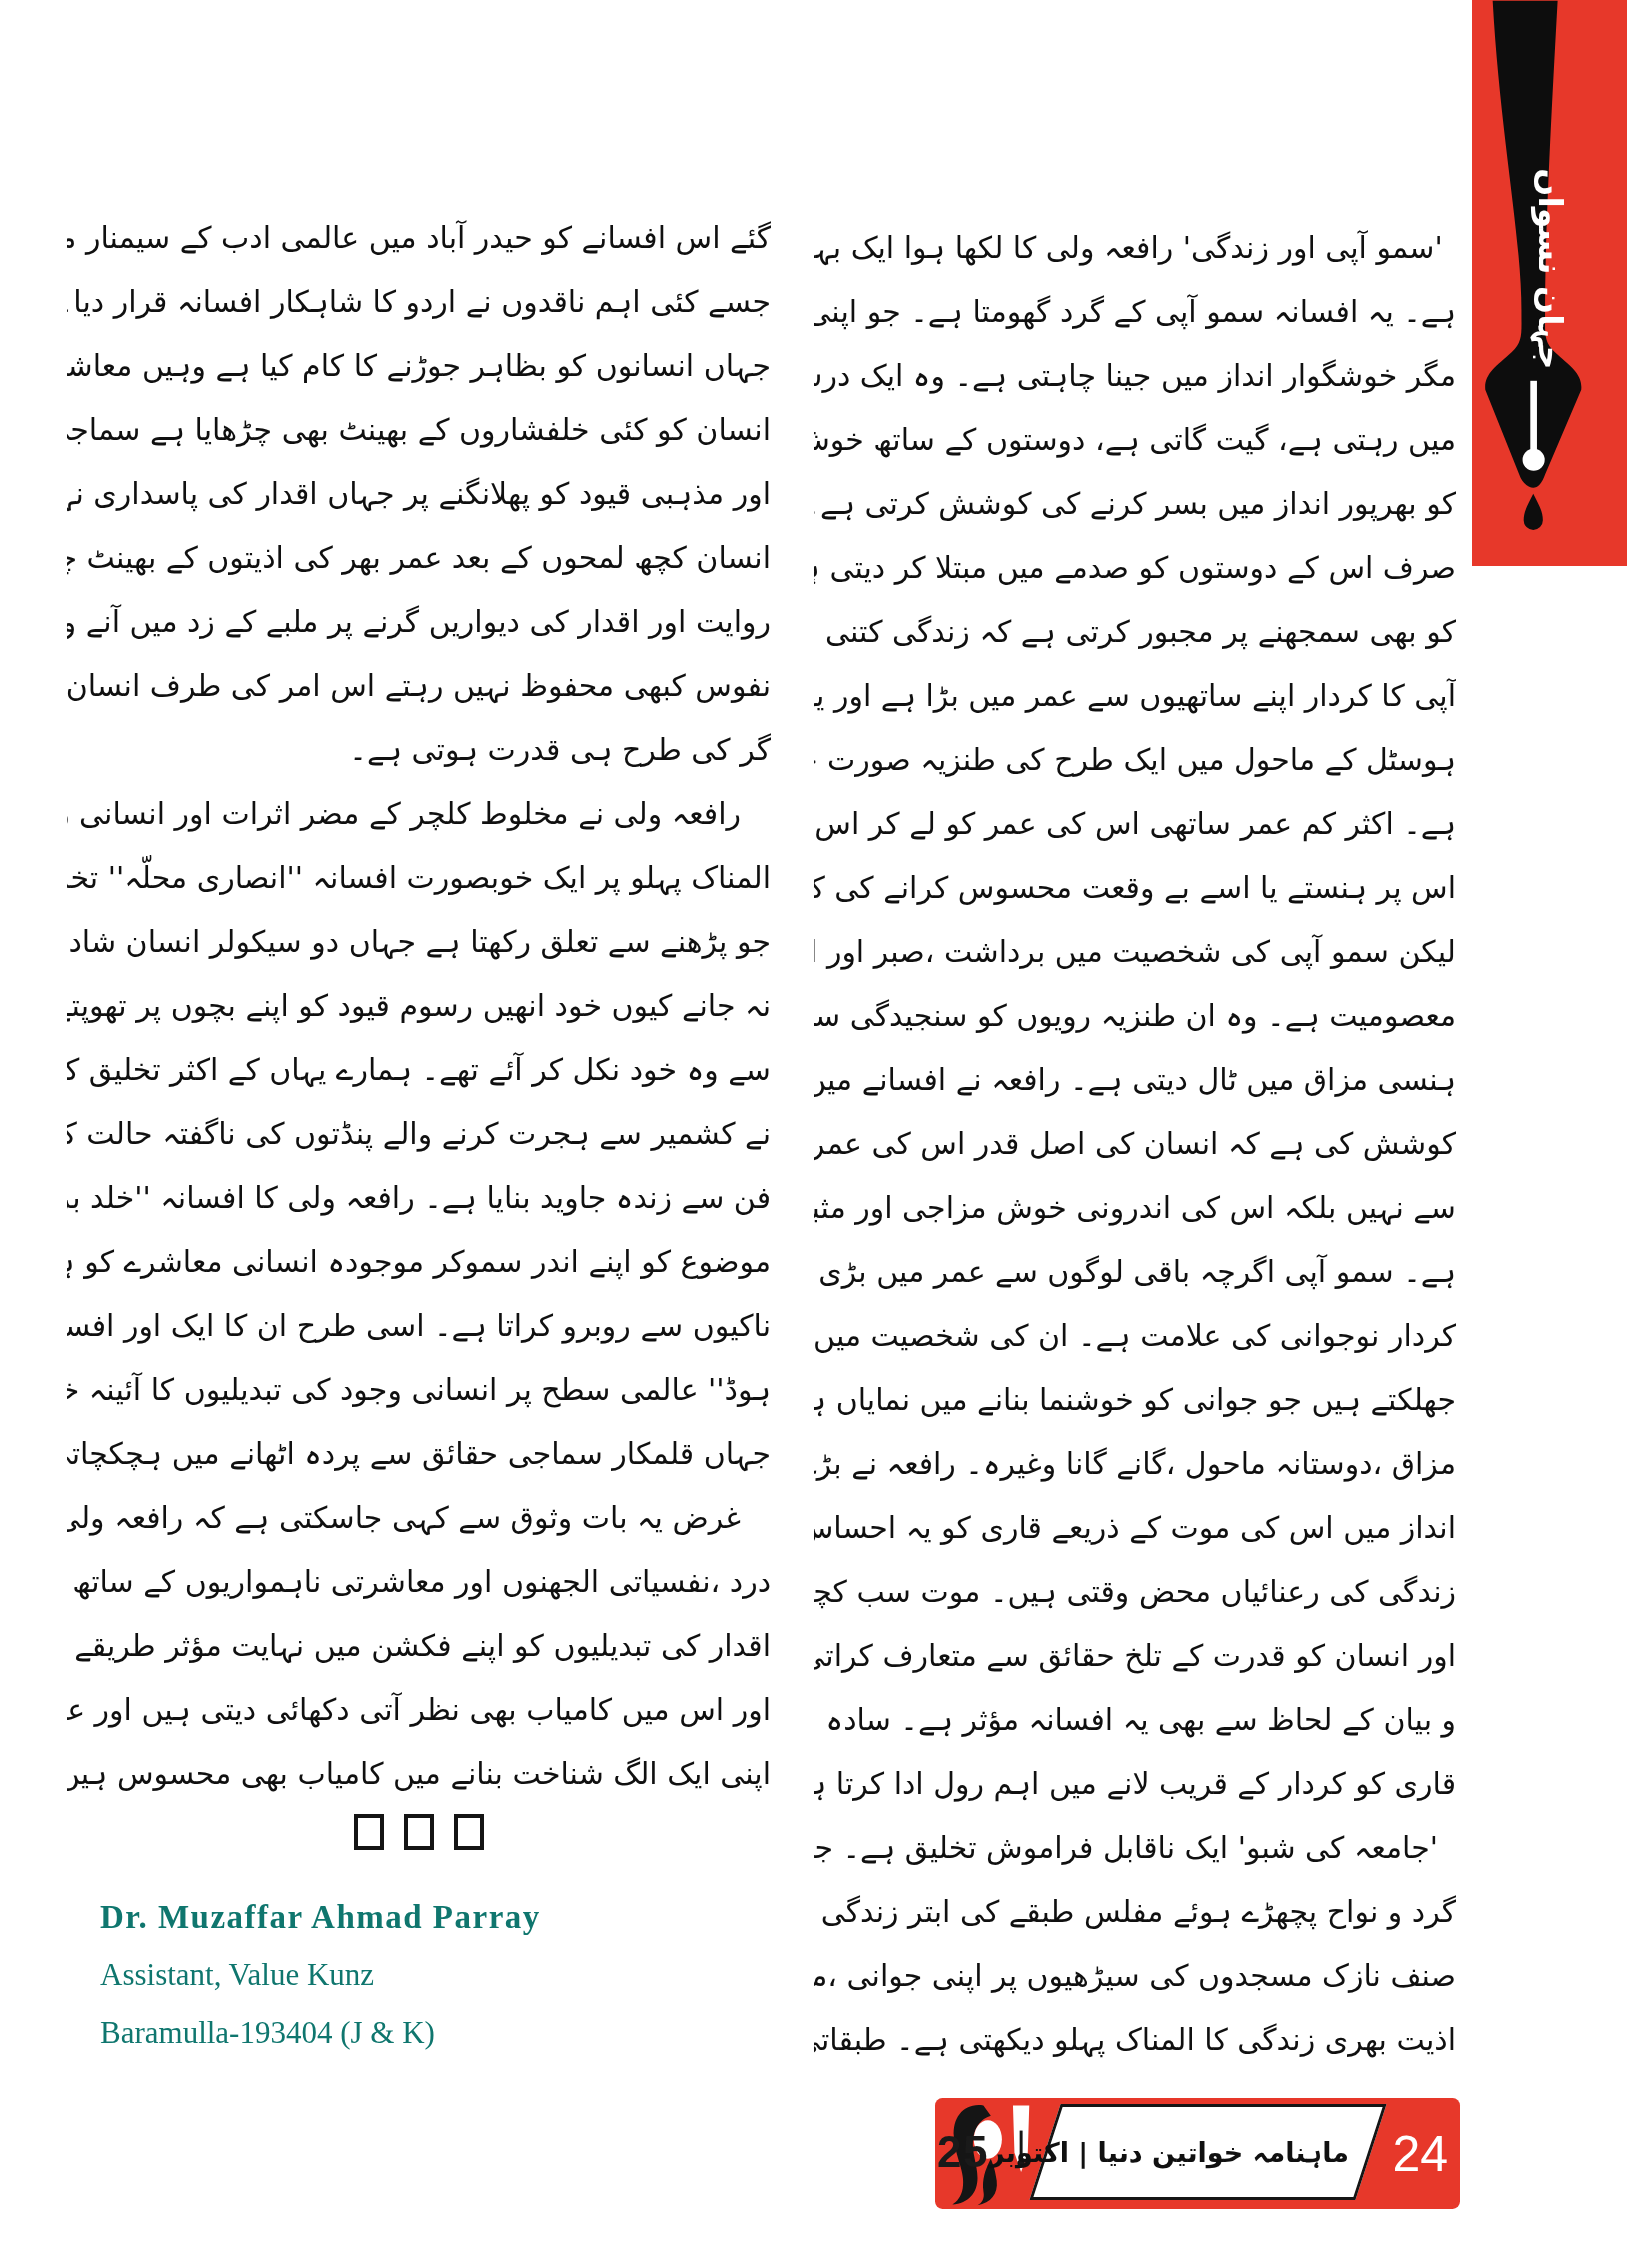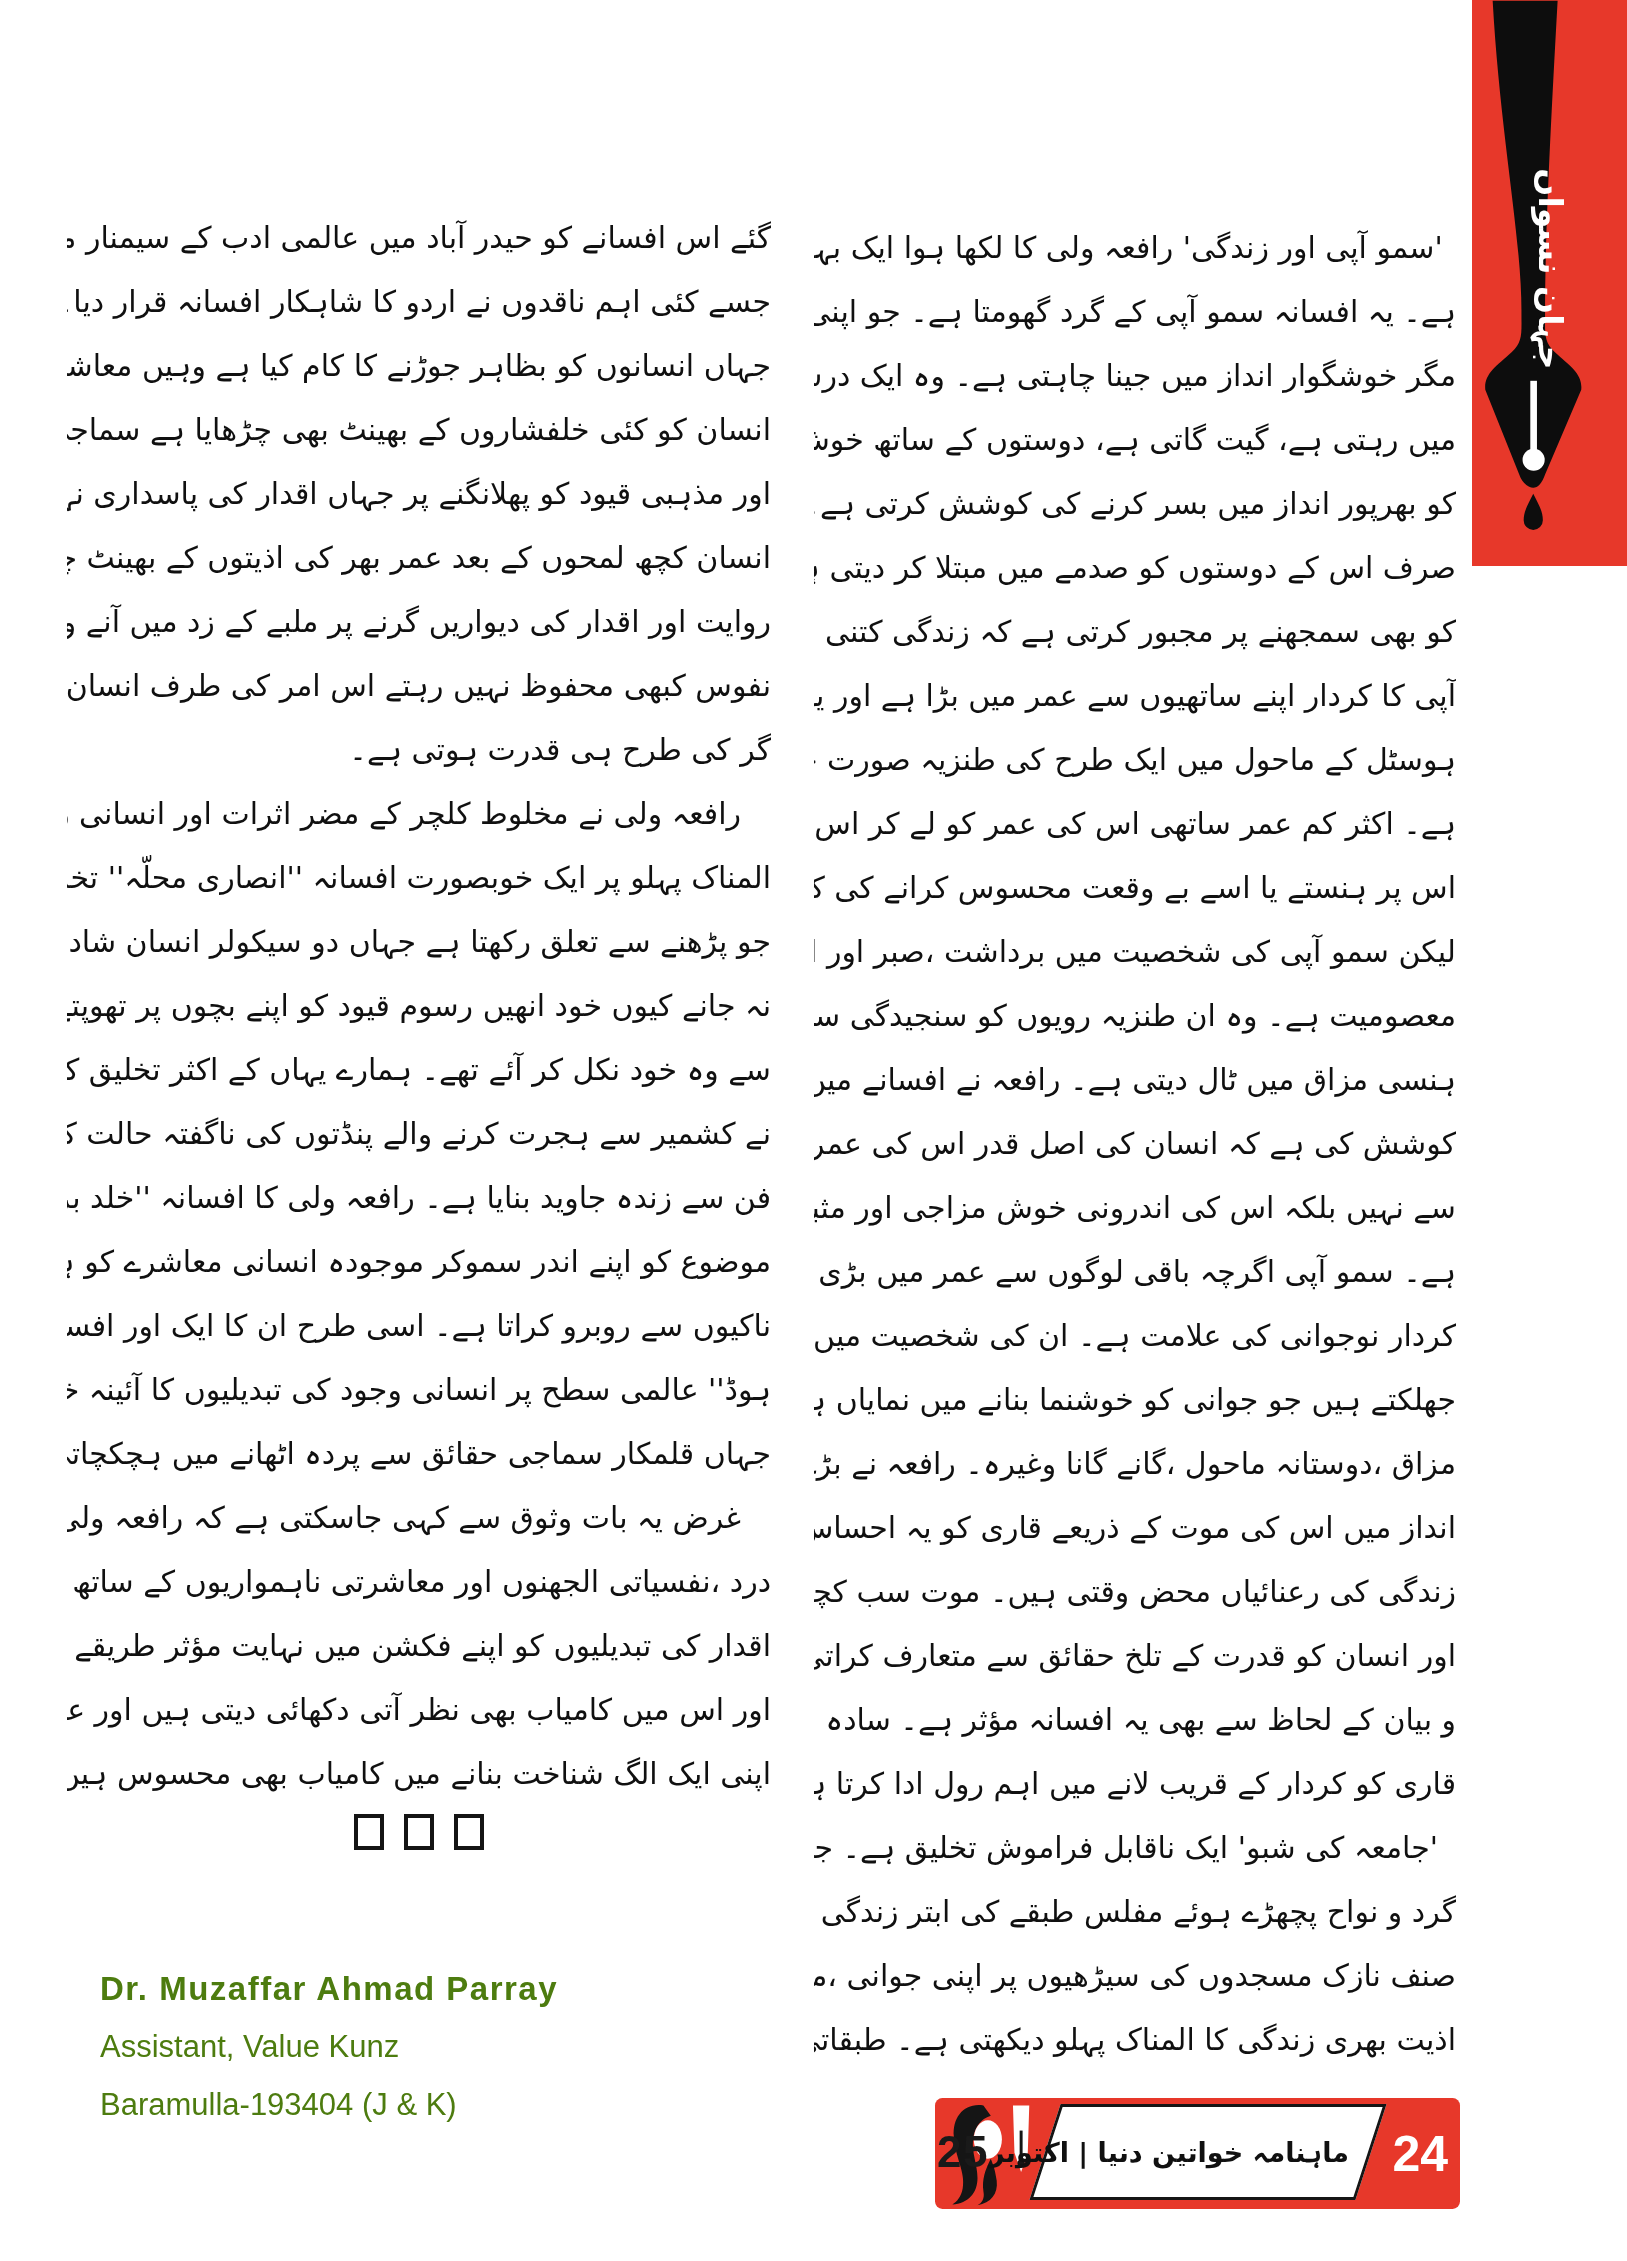--- a/index.html
+++ b/index.html
@@ -46,8 +46,8 @@
   }
   
   .author{
-    position:absolute;left:100px;top:1960px;width:607px;
-    font-family:Liberation Sans, sans-serif;color:#4d7c0f;
+    position:absolute;left:100px;top:1888px;width:607px;
+    font-family:Liberation Serif, serif;color:#0f766e;
   }
   .author .name{font-size:33px;font-weight:bold;letter-spacing:1.5px;line-height:58px;}
   .author .line{font-size:31px;line-height:58px;}

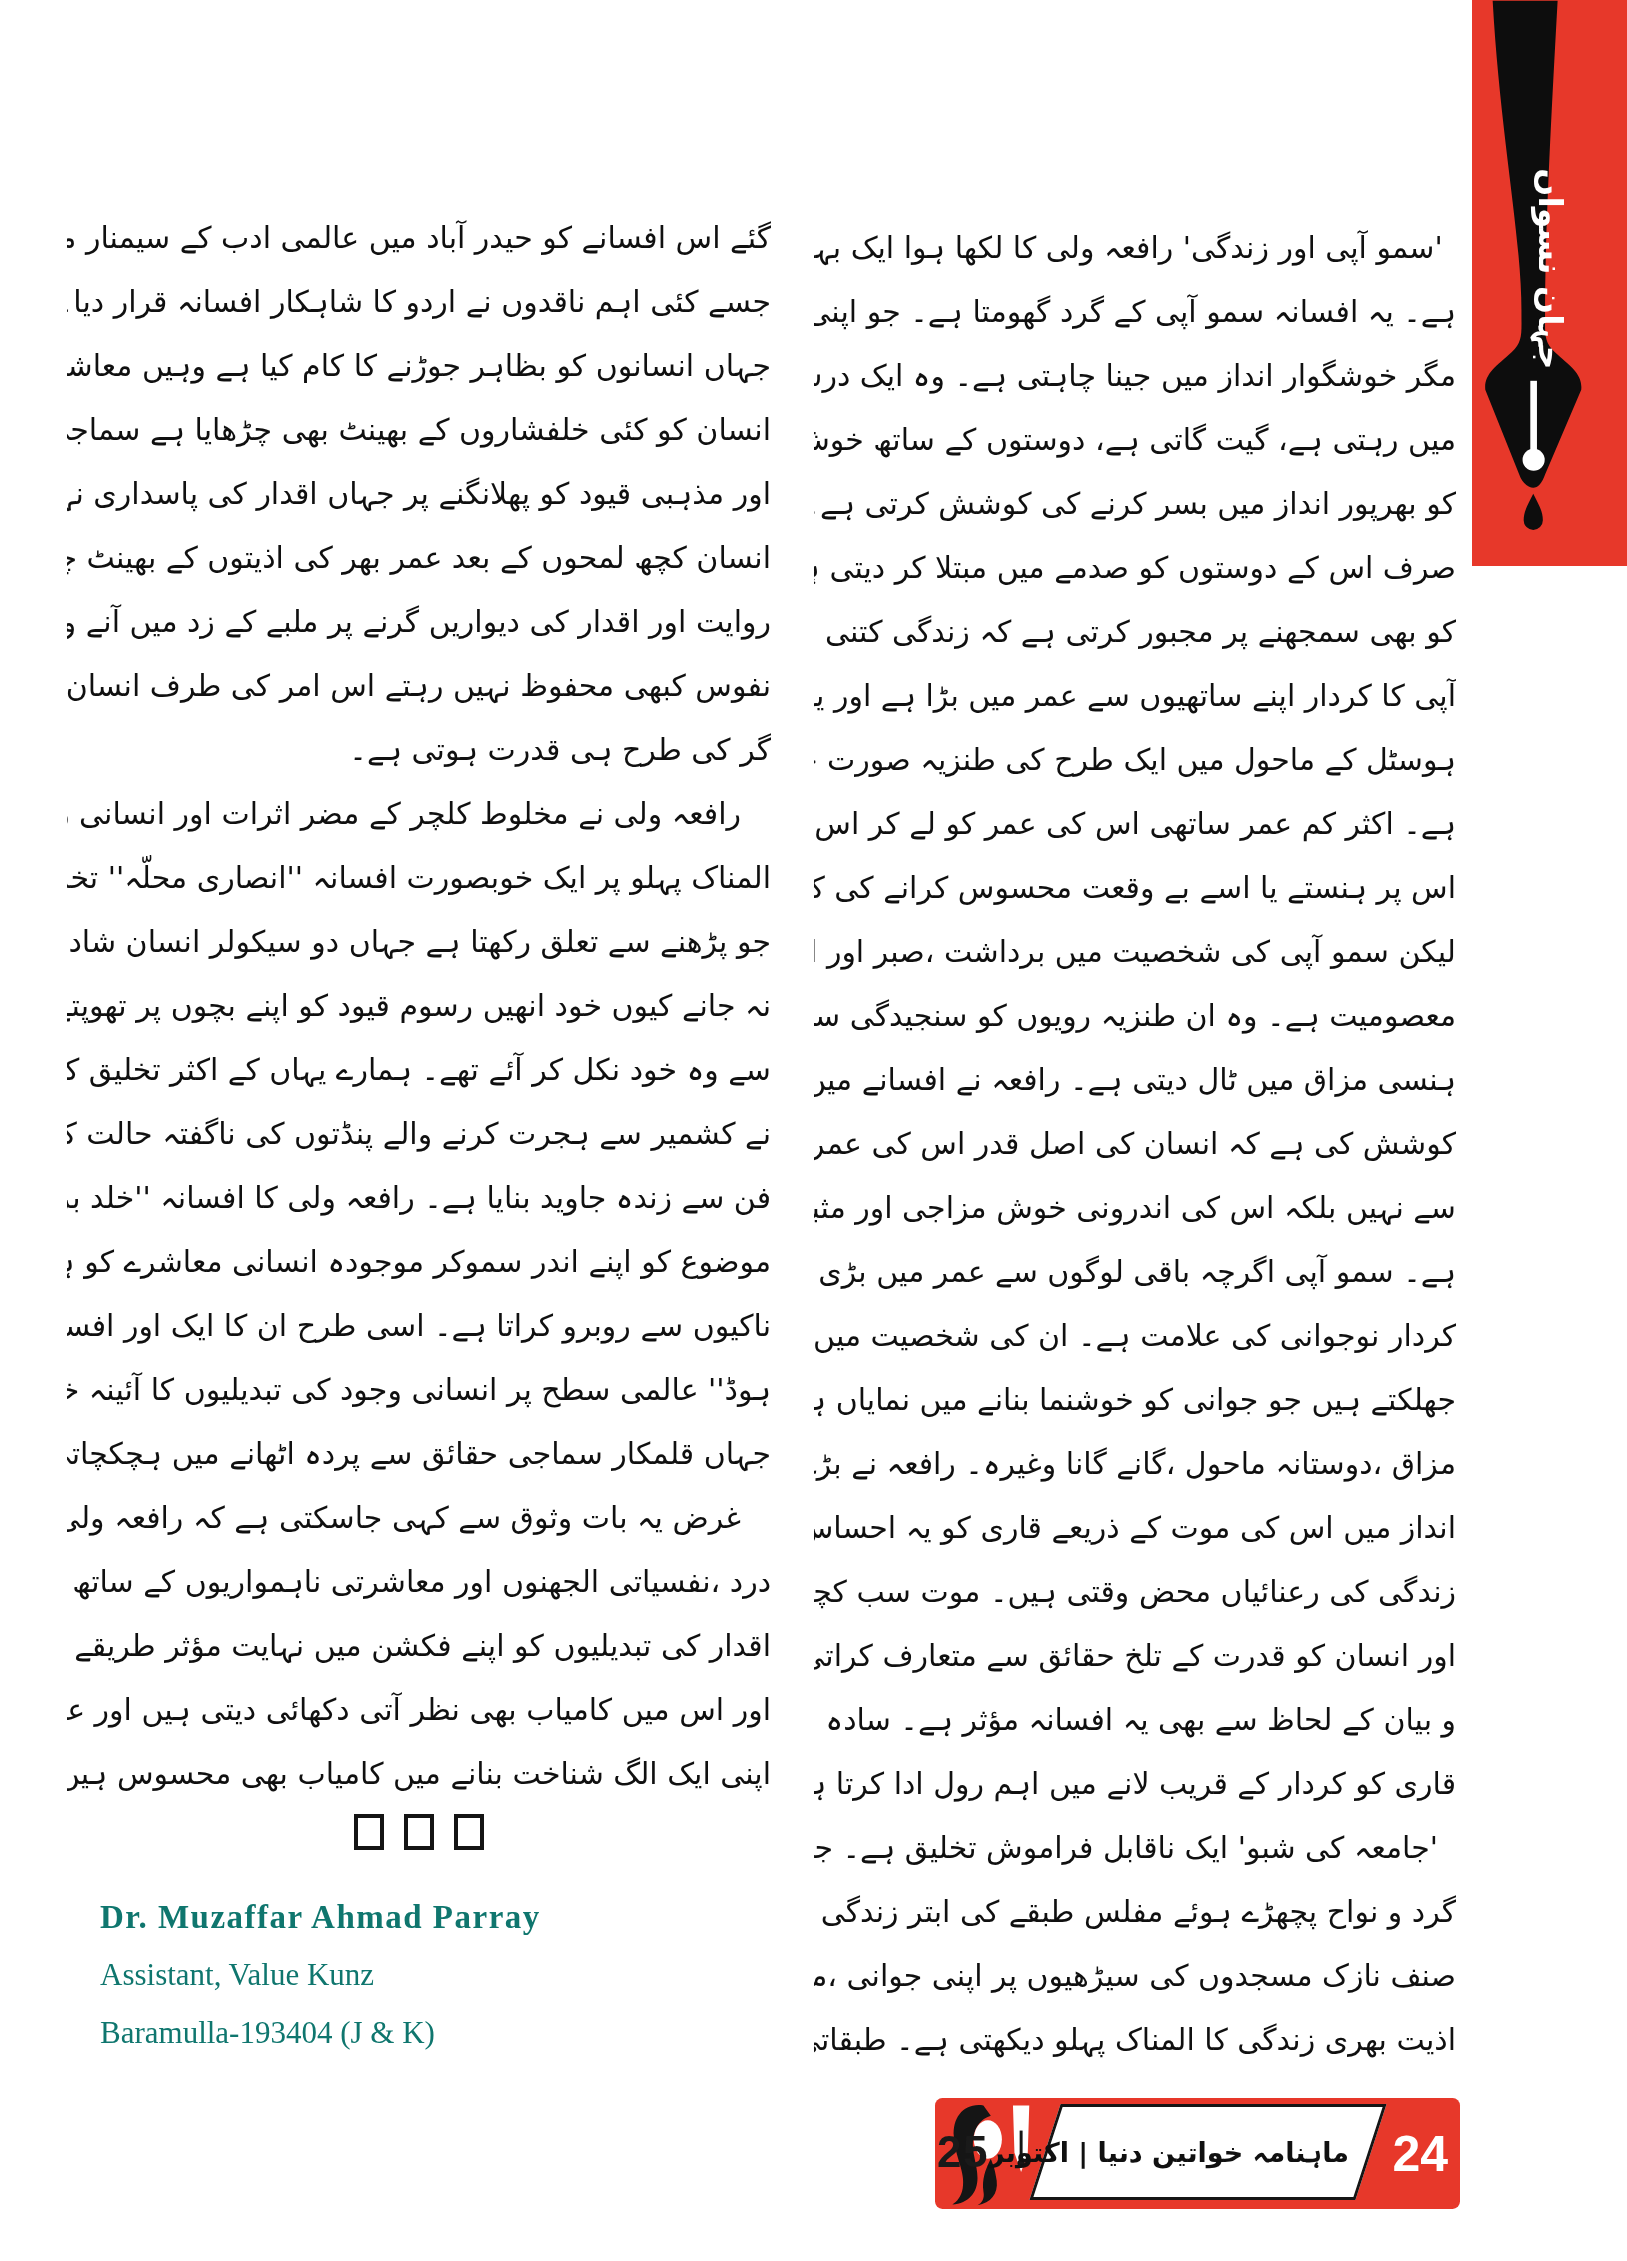--- a/index.html
+++ b/index.html
@@ -75,7 +75,7 @@
   .page-number{
     position:absolute;right:12px;top:50%;transform:translateY(-50%);
     color:#ffffff;font-family:"Liberation Sans",sans-serif;
-    font-size:50px;font-weight:bold;
+    font-size:50px;font-weight:normal;
   }
   .footer-logo{position:absolute;left:4.4px;top:3px;}
 </style>

